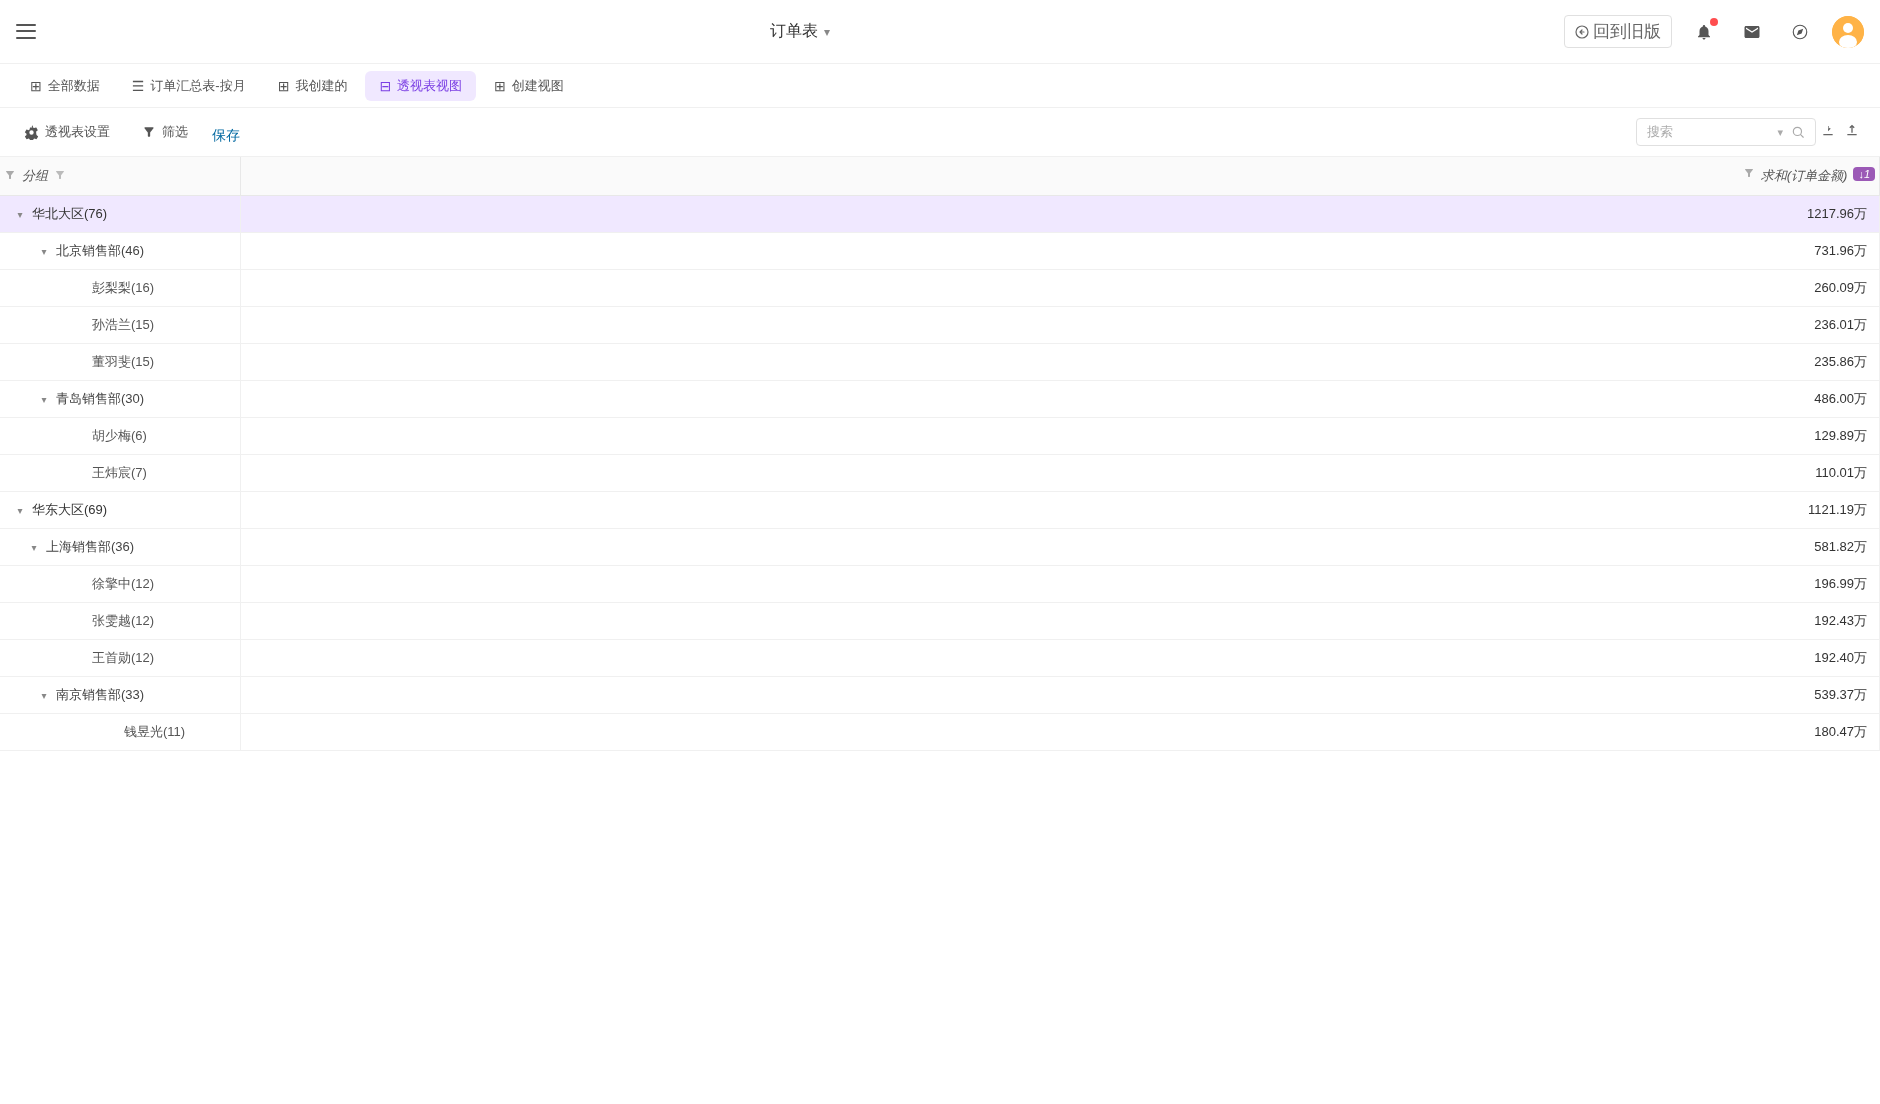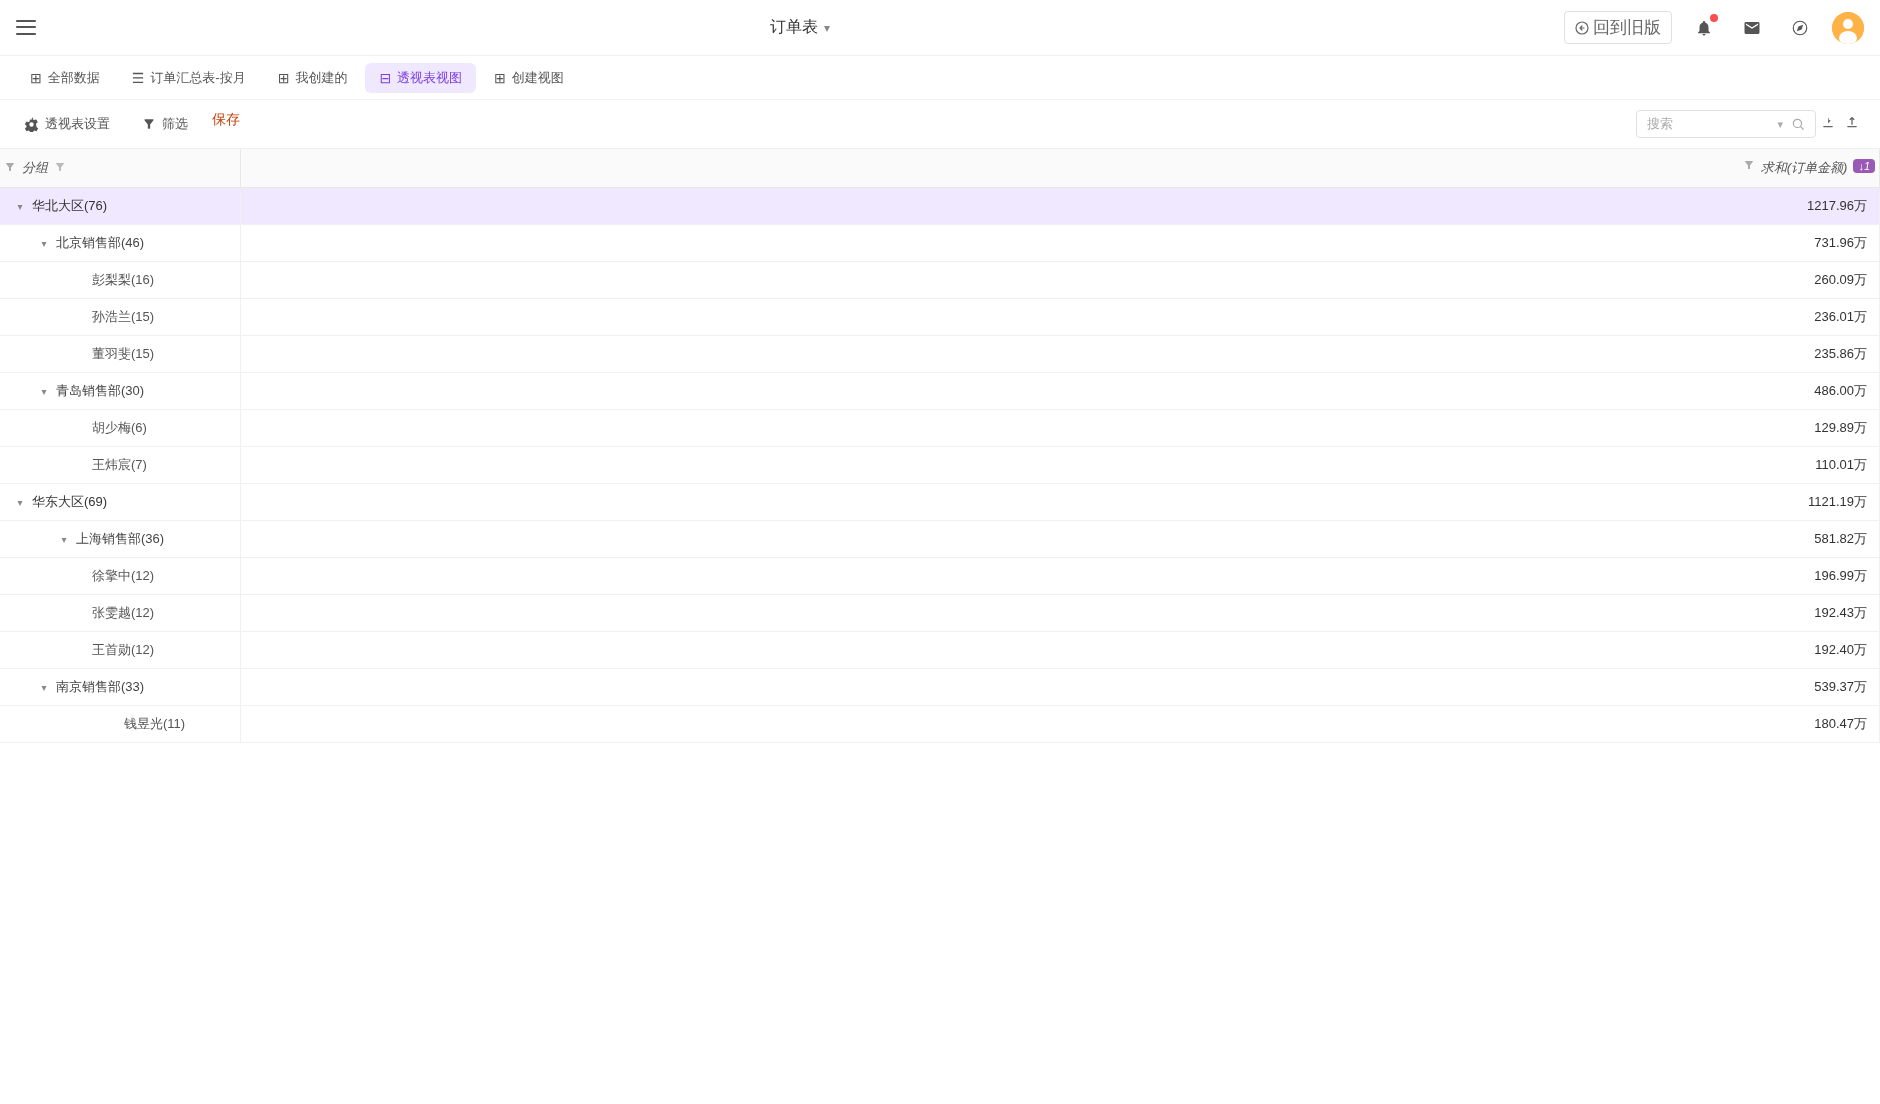--- a/index.html
+++ b/index.html
@@ -10,7 +10,7 @@
       display: flex;
       align-items: center;
       justify-content: space-between;
-      height: 56px;
+      height: 64px;
       padding: 0 16px;
       border-bottom: 1px solid #f0f0f0;
       background: #fff;

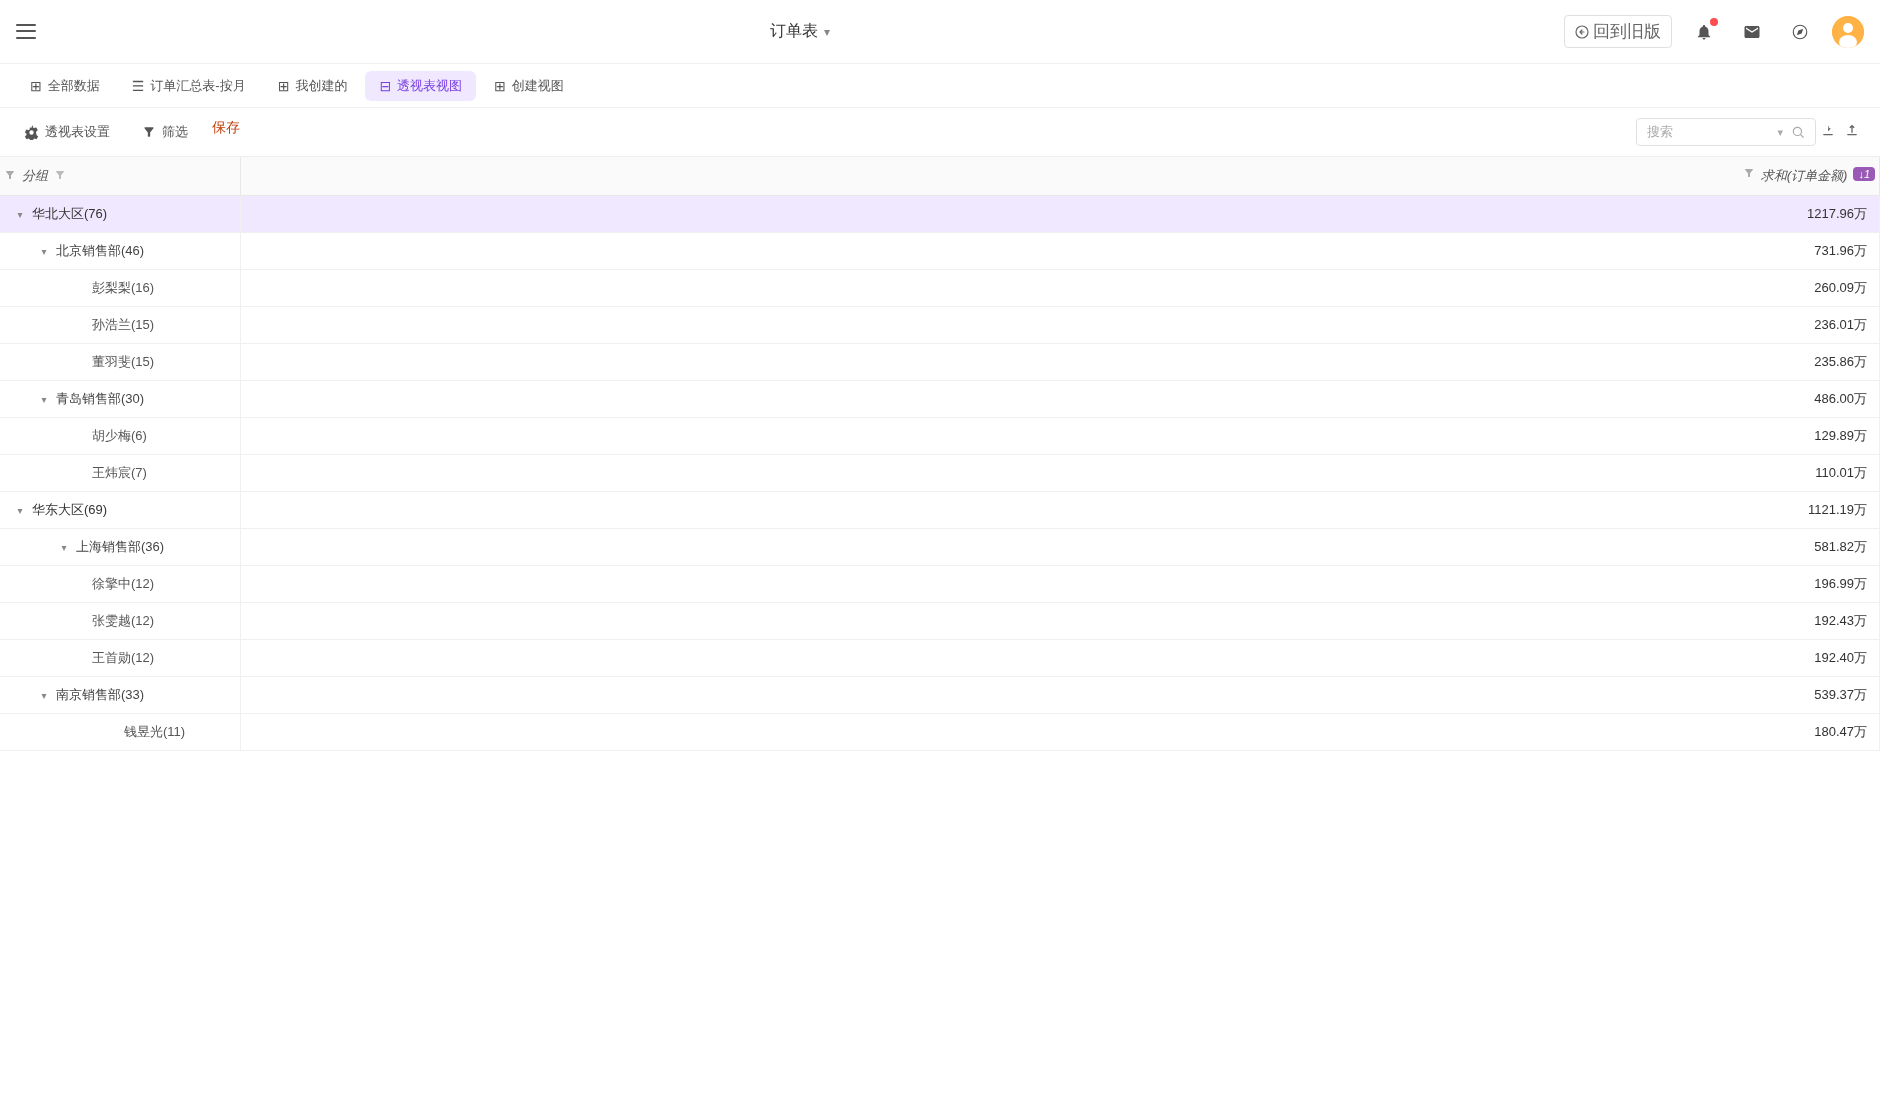--- a/index.html
+++ b/index.html
@@ -62,7 +62,7 @@
       border-bottom: 1px solid #f0f0f0;
       background: #fff;
     }
-    .toolbar-left { display: flex; align-items: flex-start; gap: 16px; }
+    .toolbar-left { display: flex; align-items: flex-end; gap: 16px; }
     .toolbar-btn {
       display: flex;
       align-items: center;

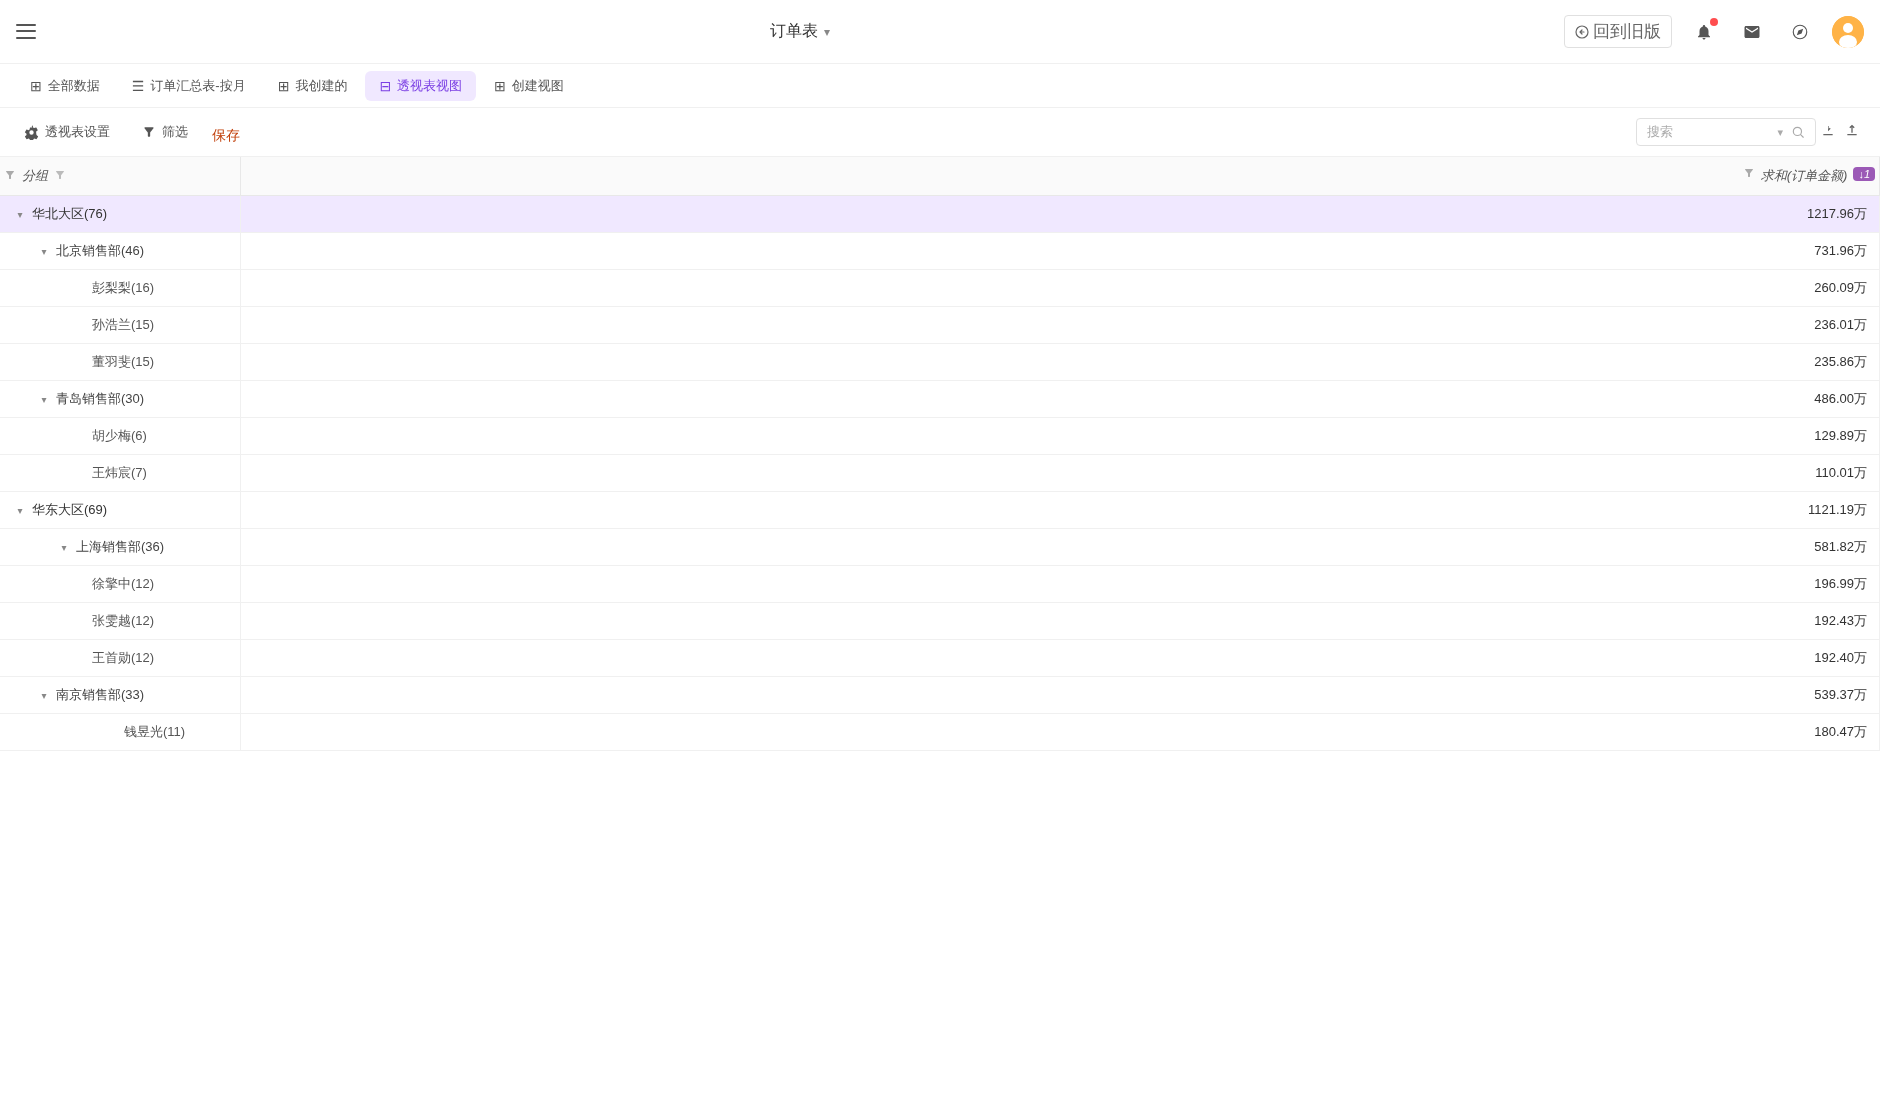--- a/index.html
+++ b/index.html
@@ -73,7 +73,7 @@
       padding: 4px 8px;
       border-radius: 4px;
     }
-    .save-btn { color: #c2410c; font-weight: 500; }
+    .save-btn { color: #0369a1; font-weight: 500; }
     .search-area {
       display: flex;
       align-items: center;

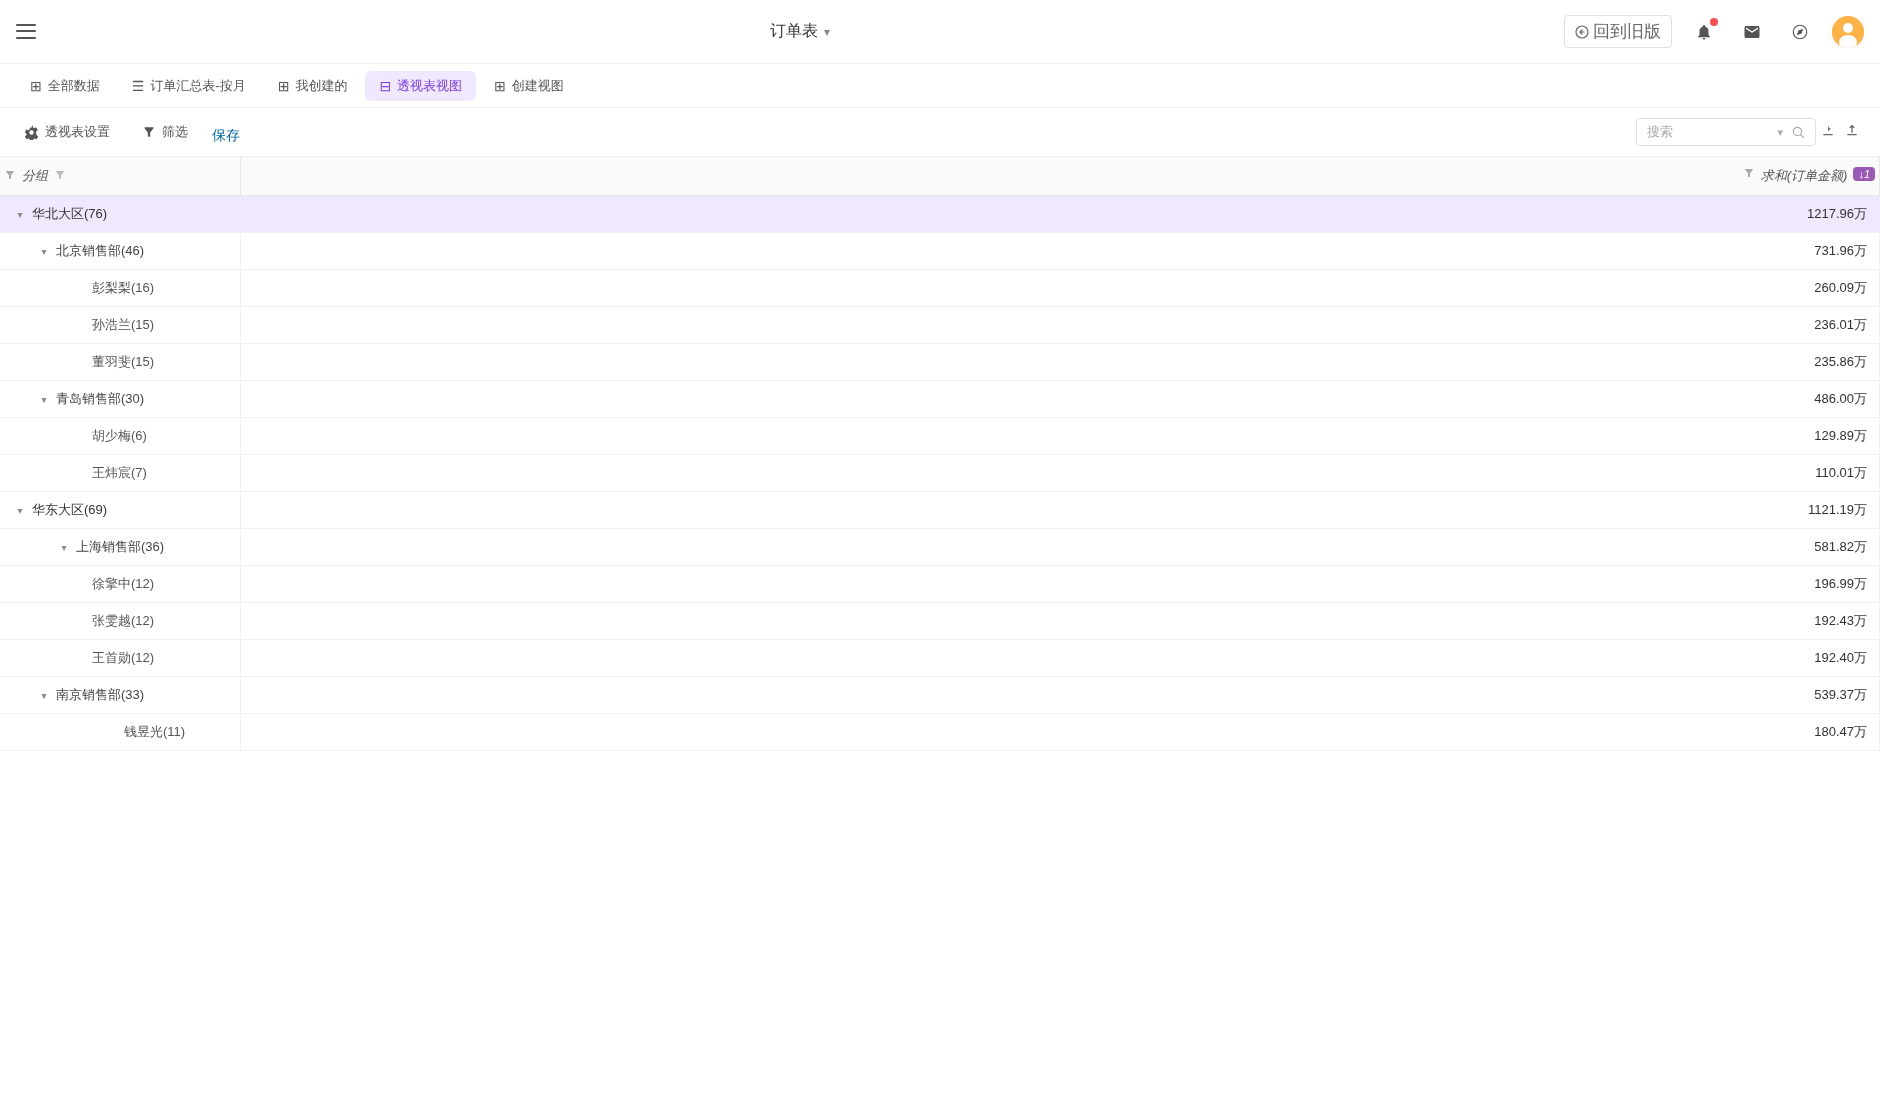--- a/index.html
+++ b/index.html
@@ -365,7 +365,7 @@
             <td>1121.19万</td>
           </tr>
           <tr class="row-dept">
-            <td style="padding-left: 56px;"><span class="expand-btn">▾</span><span>上海销售部(36)</span></td>
+            <td style="padding-left: 26px;"><span class="expand-btn">▾</span><span>上海销售部(36)</span></td>
             <td>581.82万</td>
           </tr>
           <tr class="row-person">

